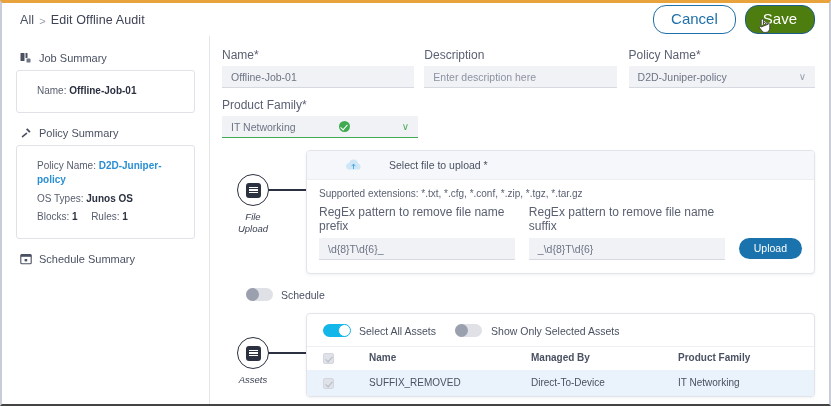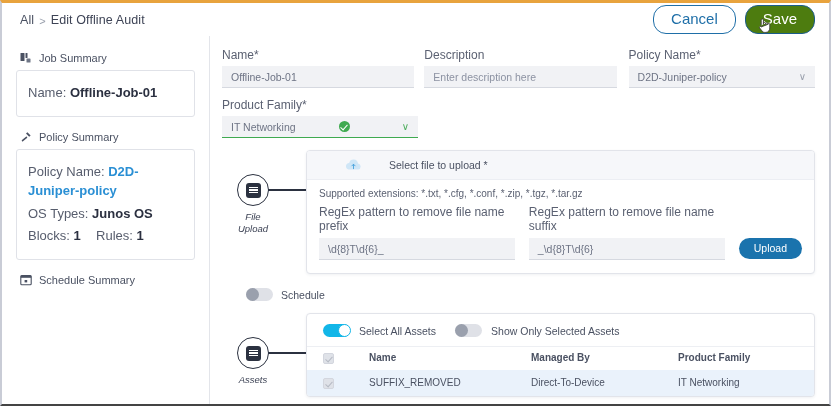--- a/index.html
+++ b/index.html
@@ -94,8 +94,8 @@
     margin-bottom:14px;
   }
   .sb-row{
-    font-size:13px;color:#575d6d;
-    margin:4px 0;
+    font-size:10px;color:#575d6d;
+    margin:4px 9px;
     line-height:1.45;
   }
   .sb-row b{color:#2b3040;font-weight:bold;}

